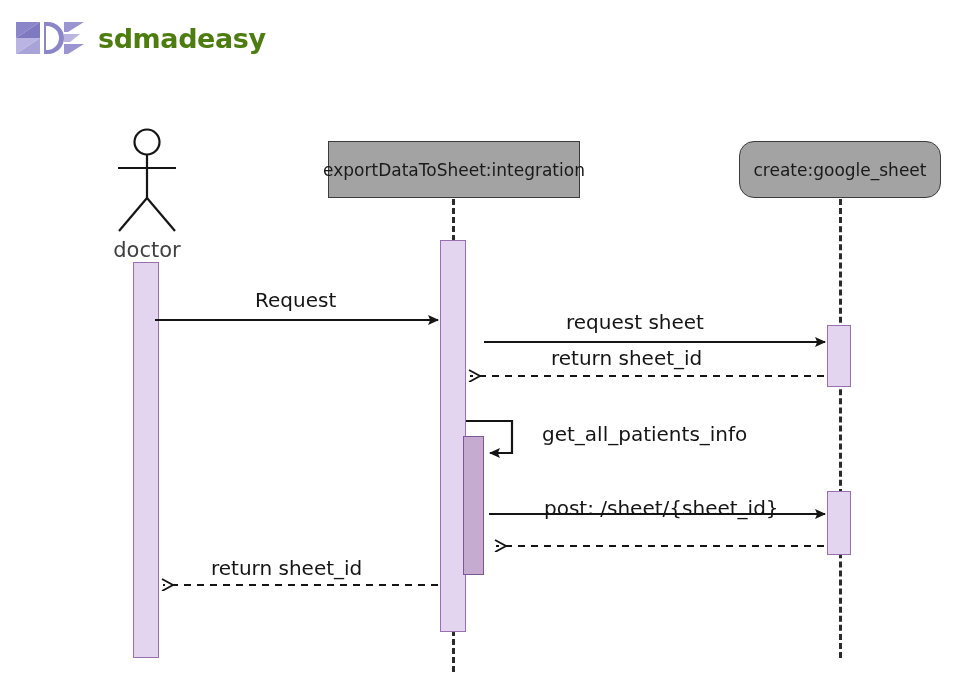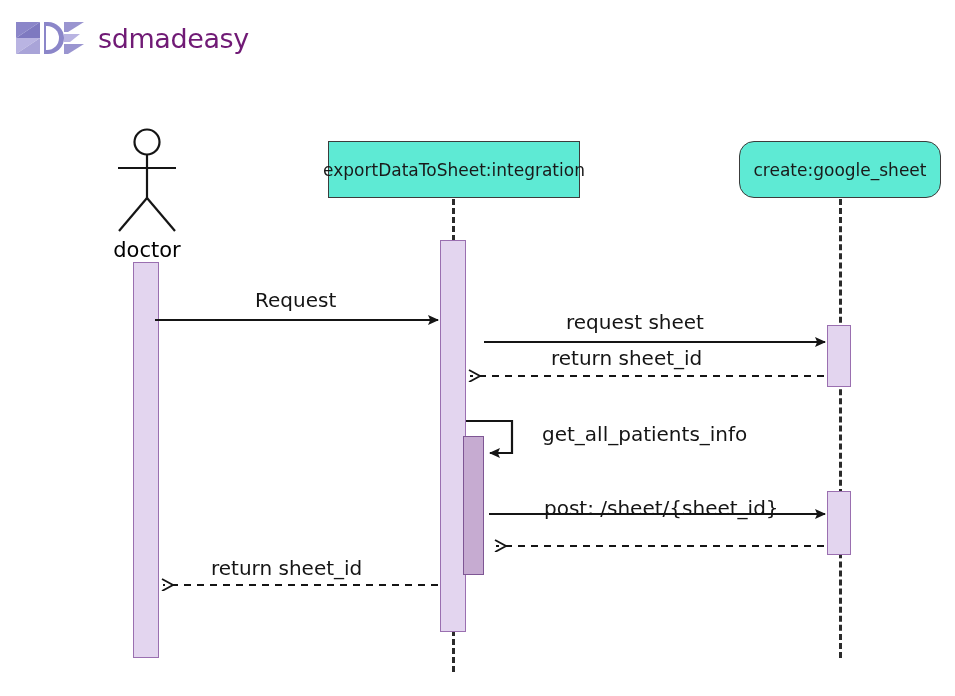--- a/index.html
+++ b/index.html
@@ -38,8 +38,8 @@
   .logo-text {
     font-family: "DejaVu Sans", sans-serif;
     font-size: 27px;
-    font-weight: 400;
-    color: #701a75;
+    font-weight: 700;
+    color: #4d7c0f;
     letter-spacing: -0.4px;
     line-height: 1;
   }

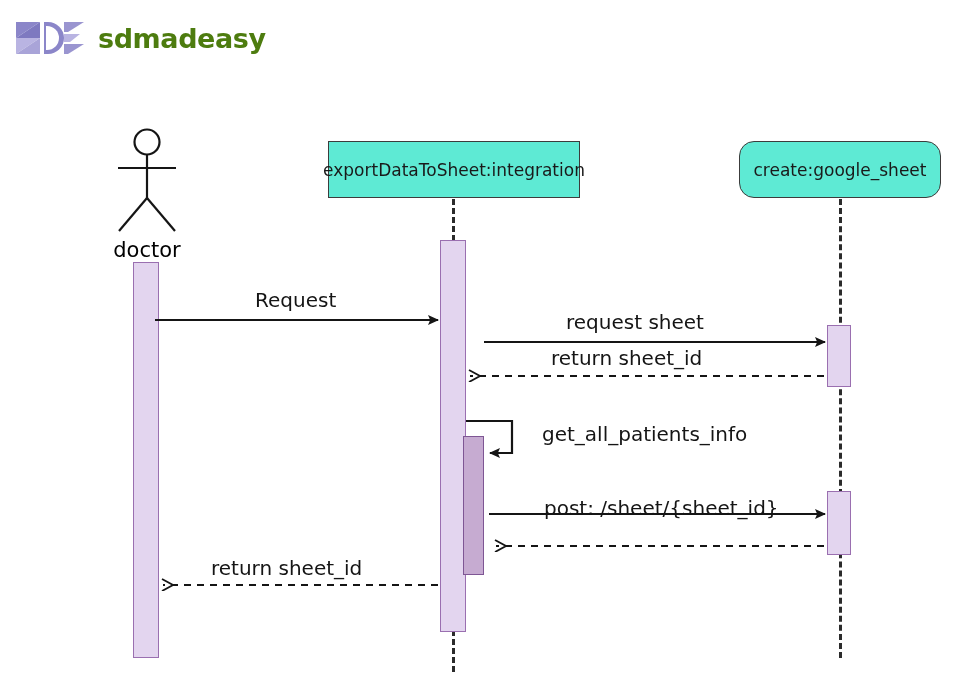--- a/index.html
+++ b/index.html
@@ -52,7 +52,7 @@
   }
   .head-box {
     position: absolute;
-    background: #5eead4;
+    background: #a3a3a3;
     border: 1.6px solid #3c3c3c;
     box-sizing: border-box;
     display: flex;

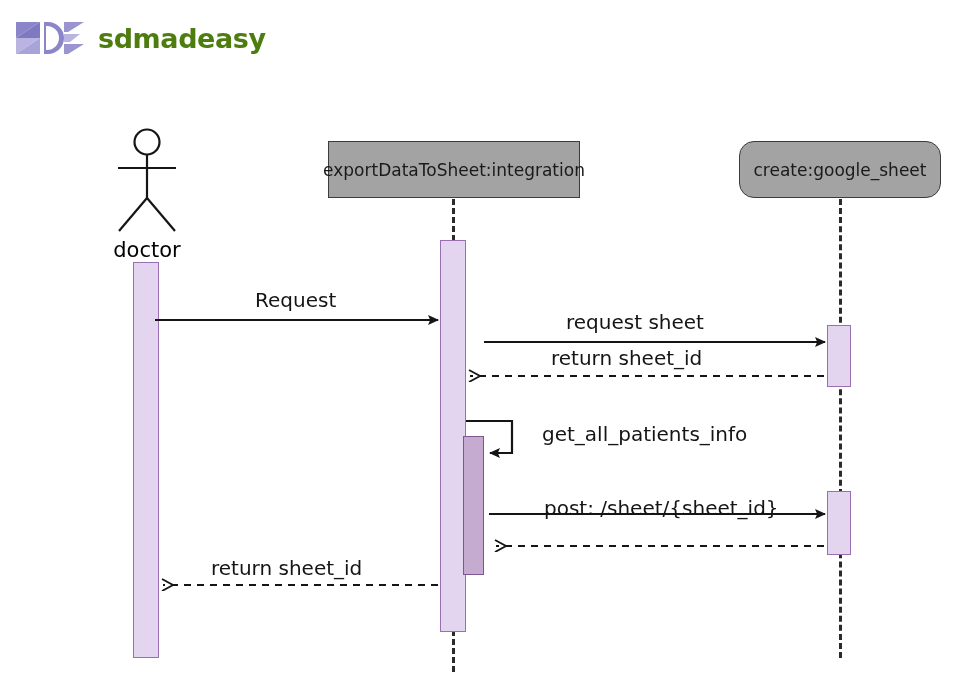--- a/index.html
+++ b/index.html
@@ -83,7 +83,7 @@
   .actor-label {
     position: absolute;
     font-size: 21px;
-    color: #000000;
+    color: #404040;
     font-family: "DejaVu Sans", sans-serif;
     white-space: nowrap;
     text-align: center;

